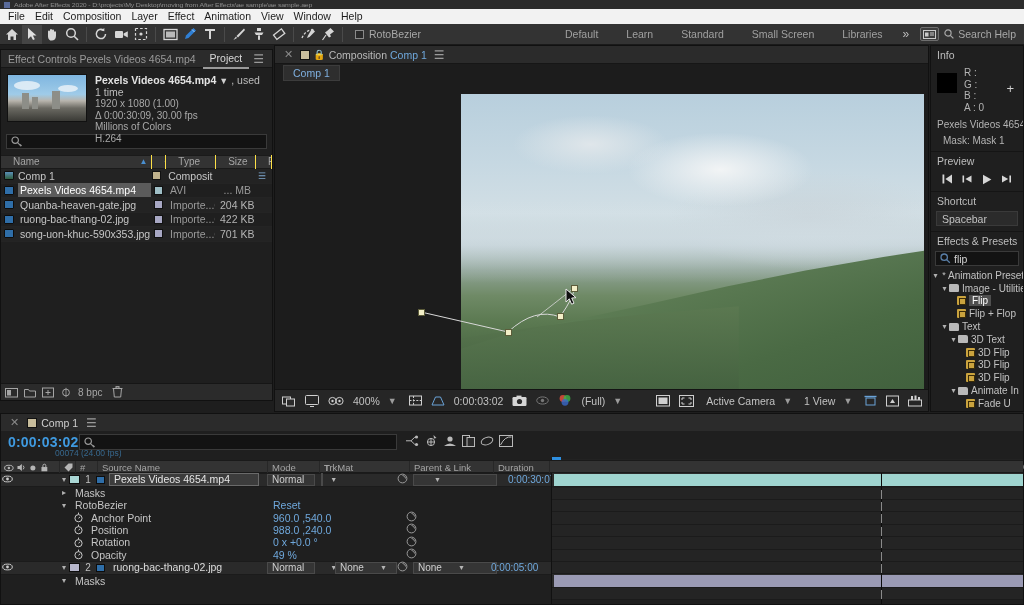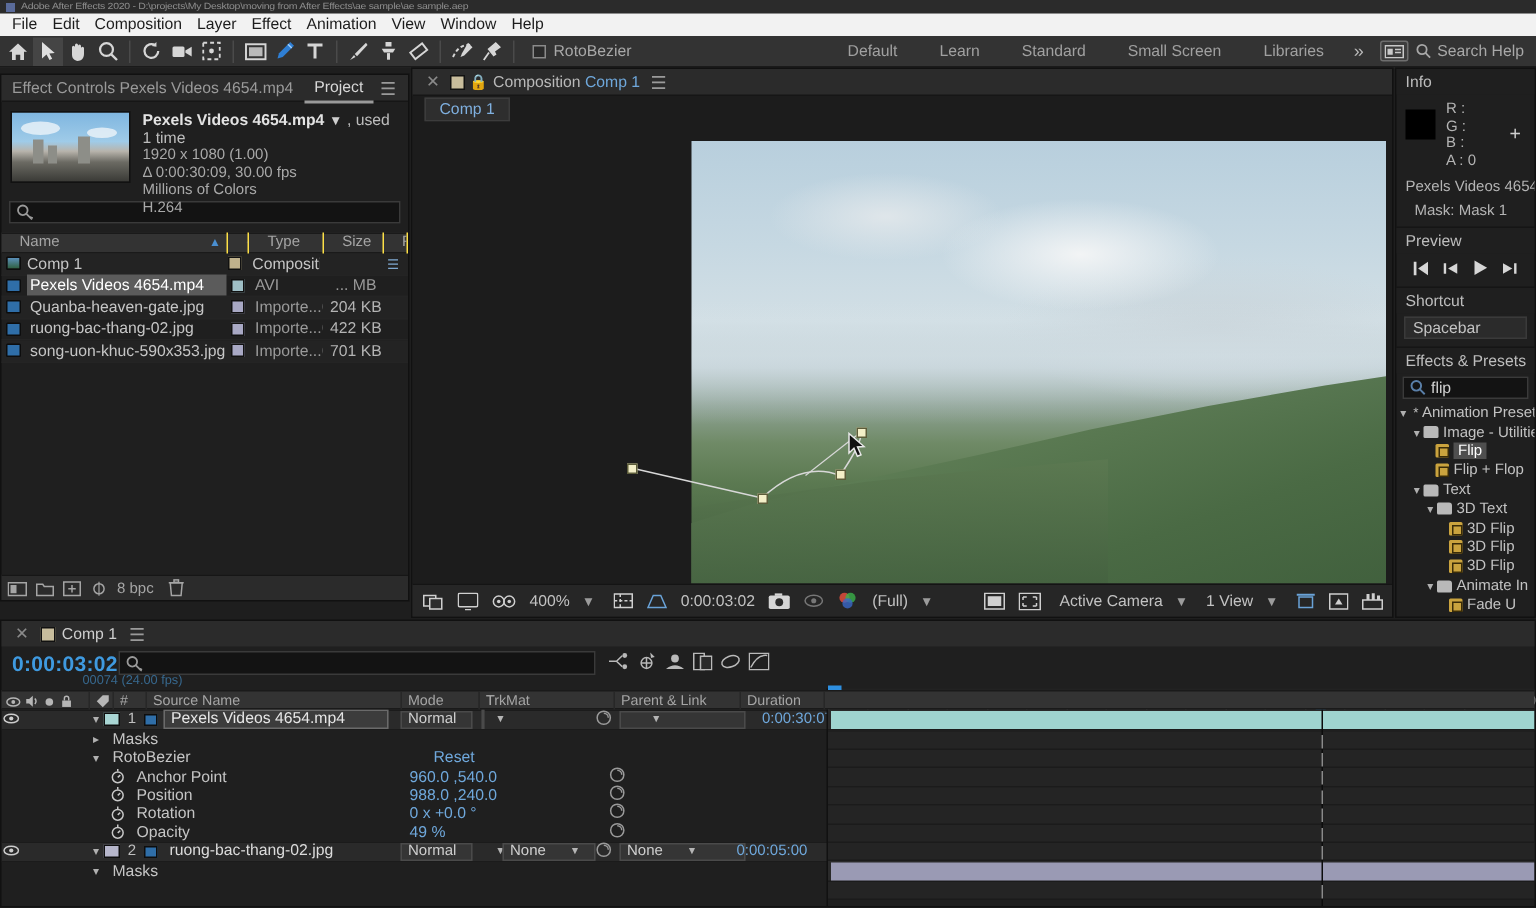--- a/index.html
+++ b/index.html
@@ -1018,7 +1018,7 @@
         <span style="width:58px"></span>
         <span class="tw-arrow">▾</span>
         <span class="prop-label" style="padding-left:6px">RotoBezier</span>
-        <span class="prop-val" style="position:absolute;left:288px">Reset</span>
+        <span class="prop-val" style="position:absolute;left:272px">Reset</span>
       </div>
 
       <div class="trow">

